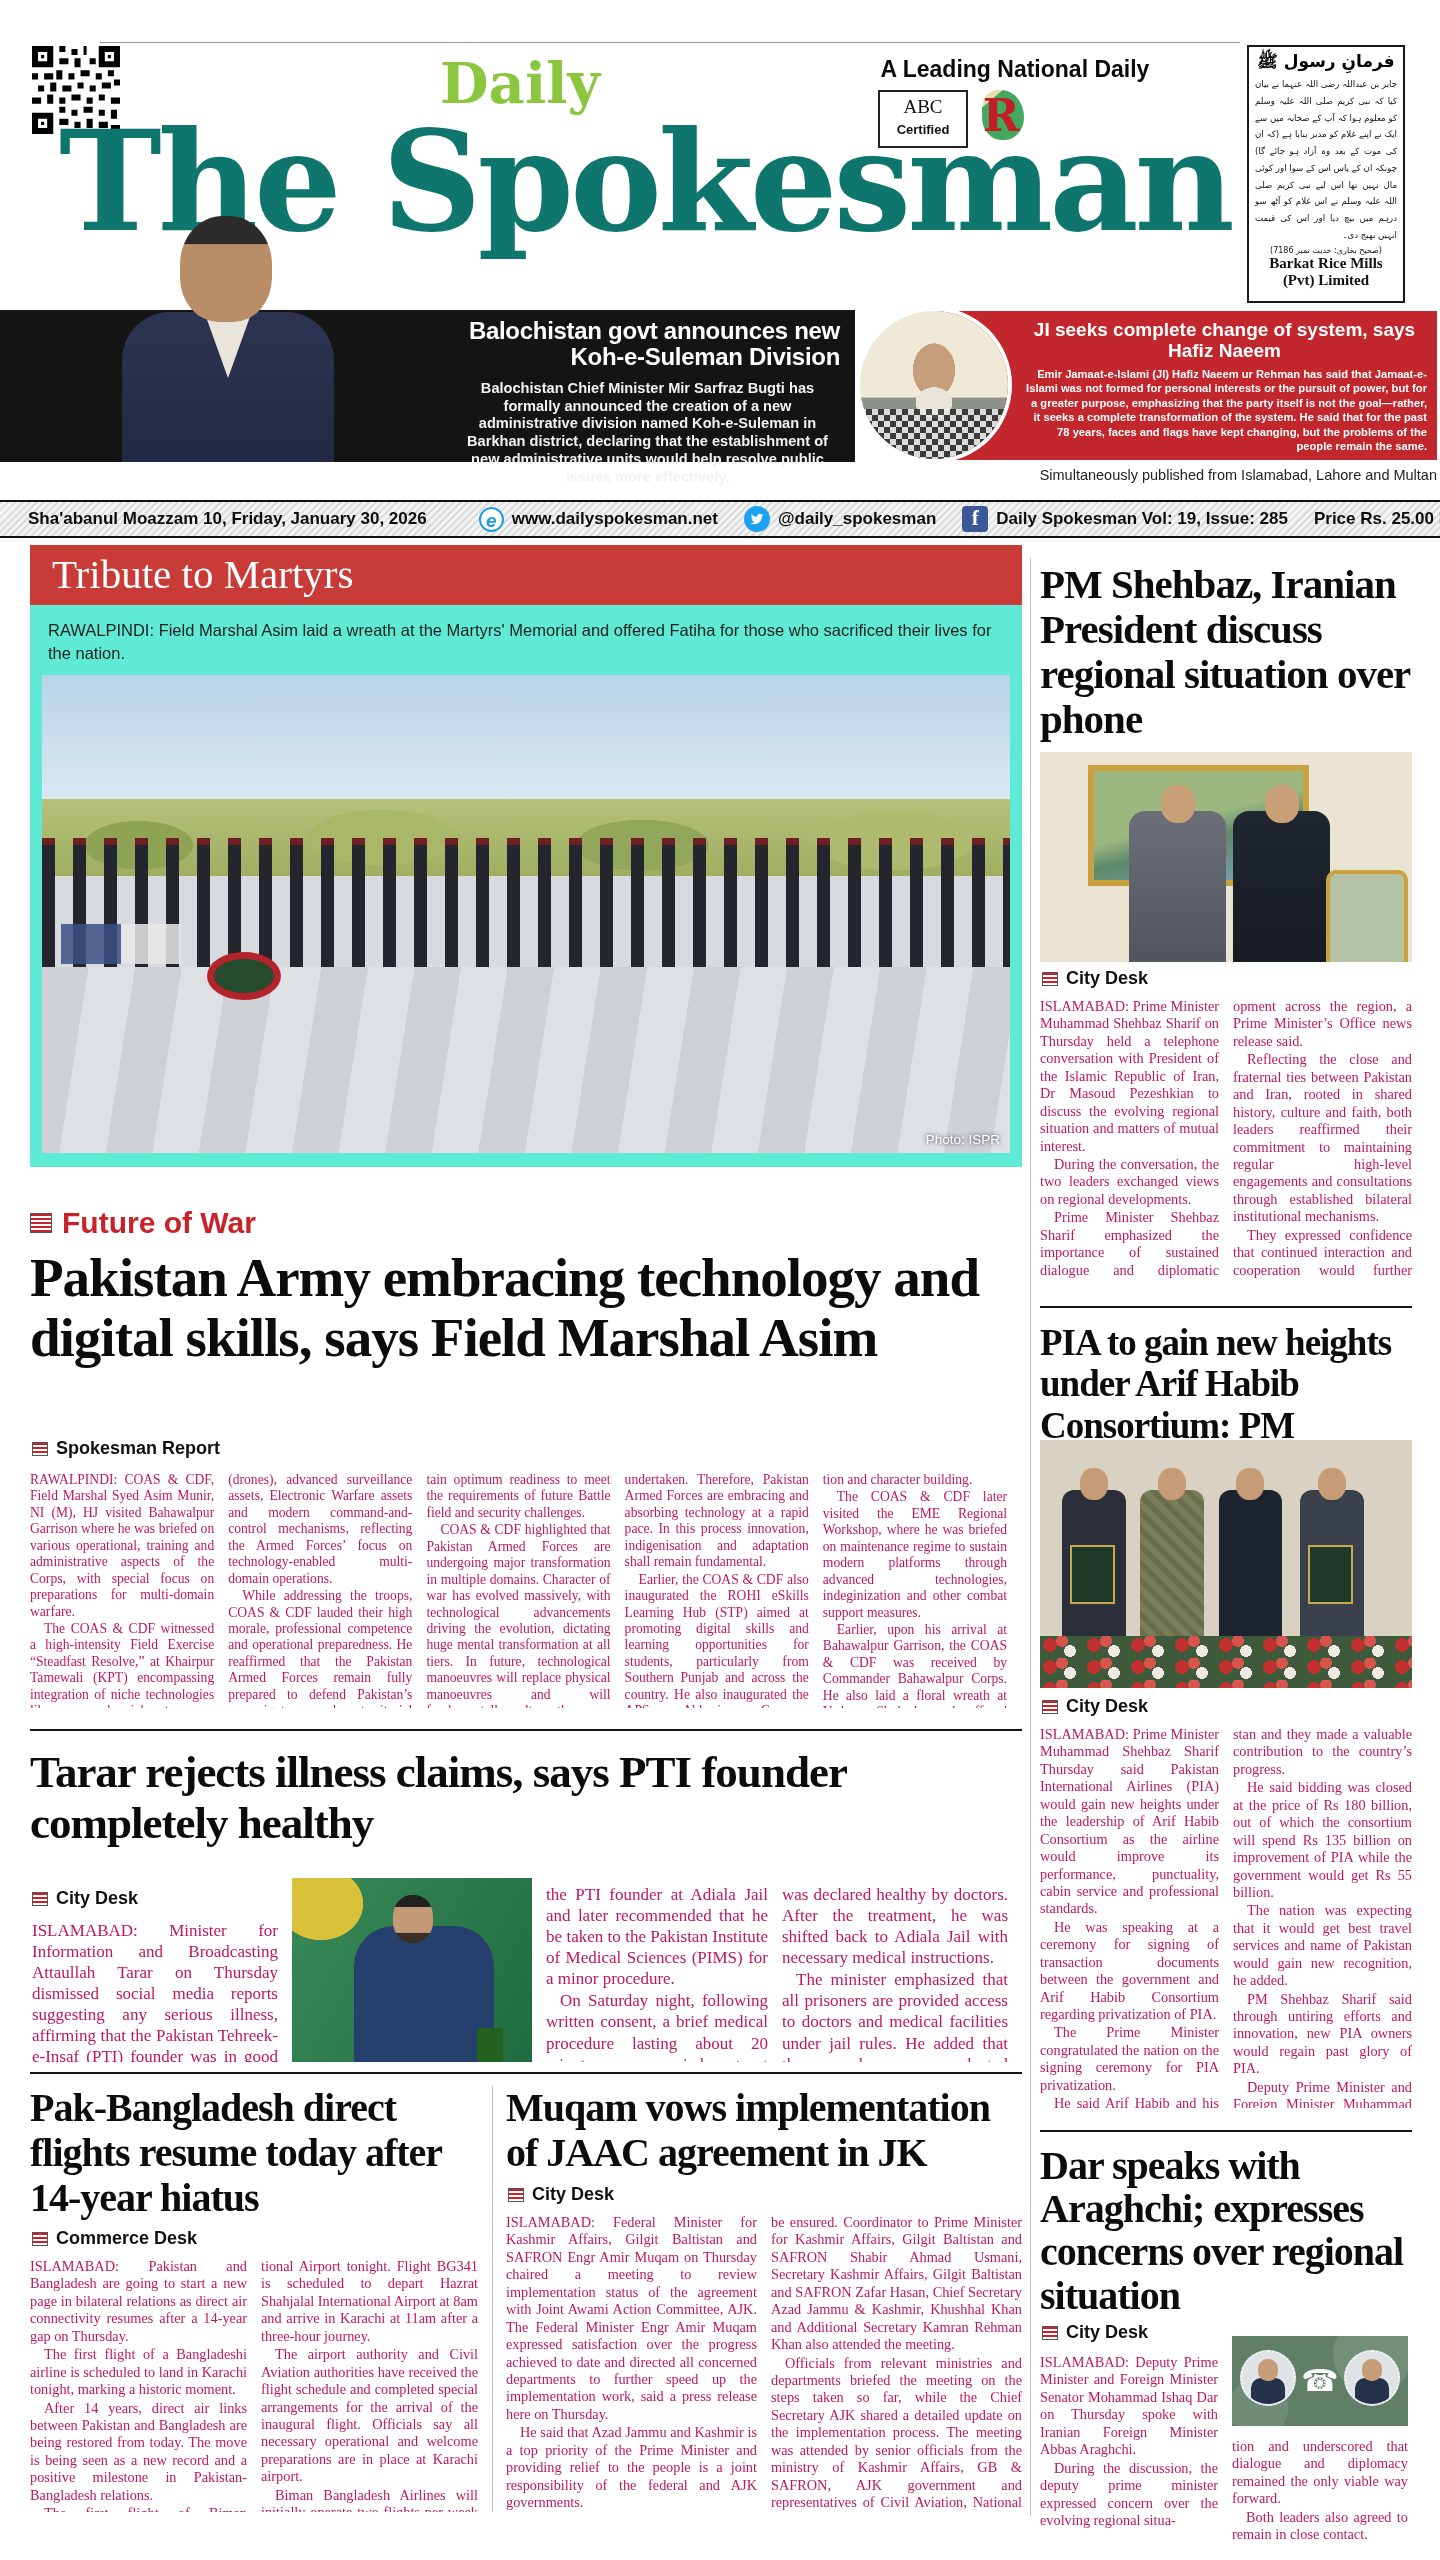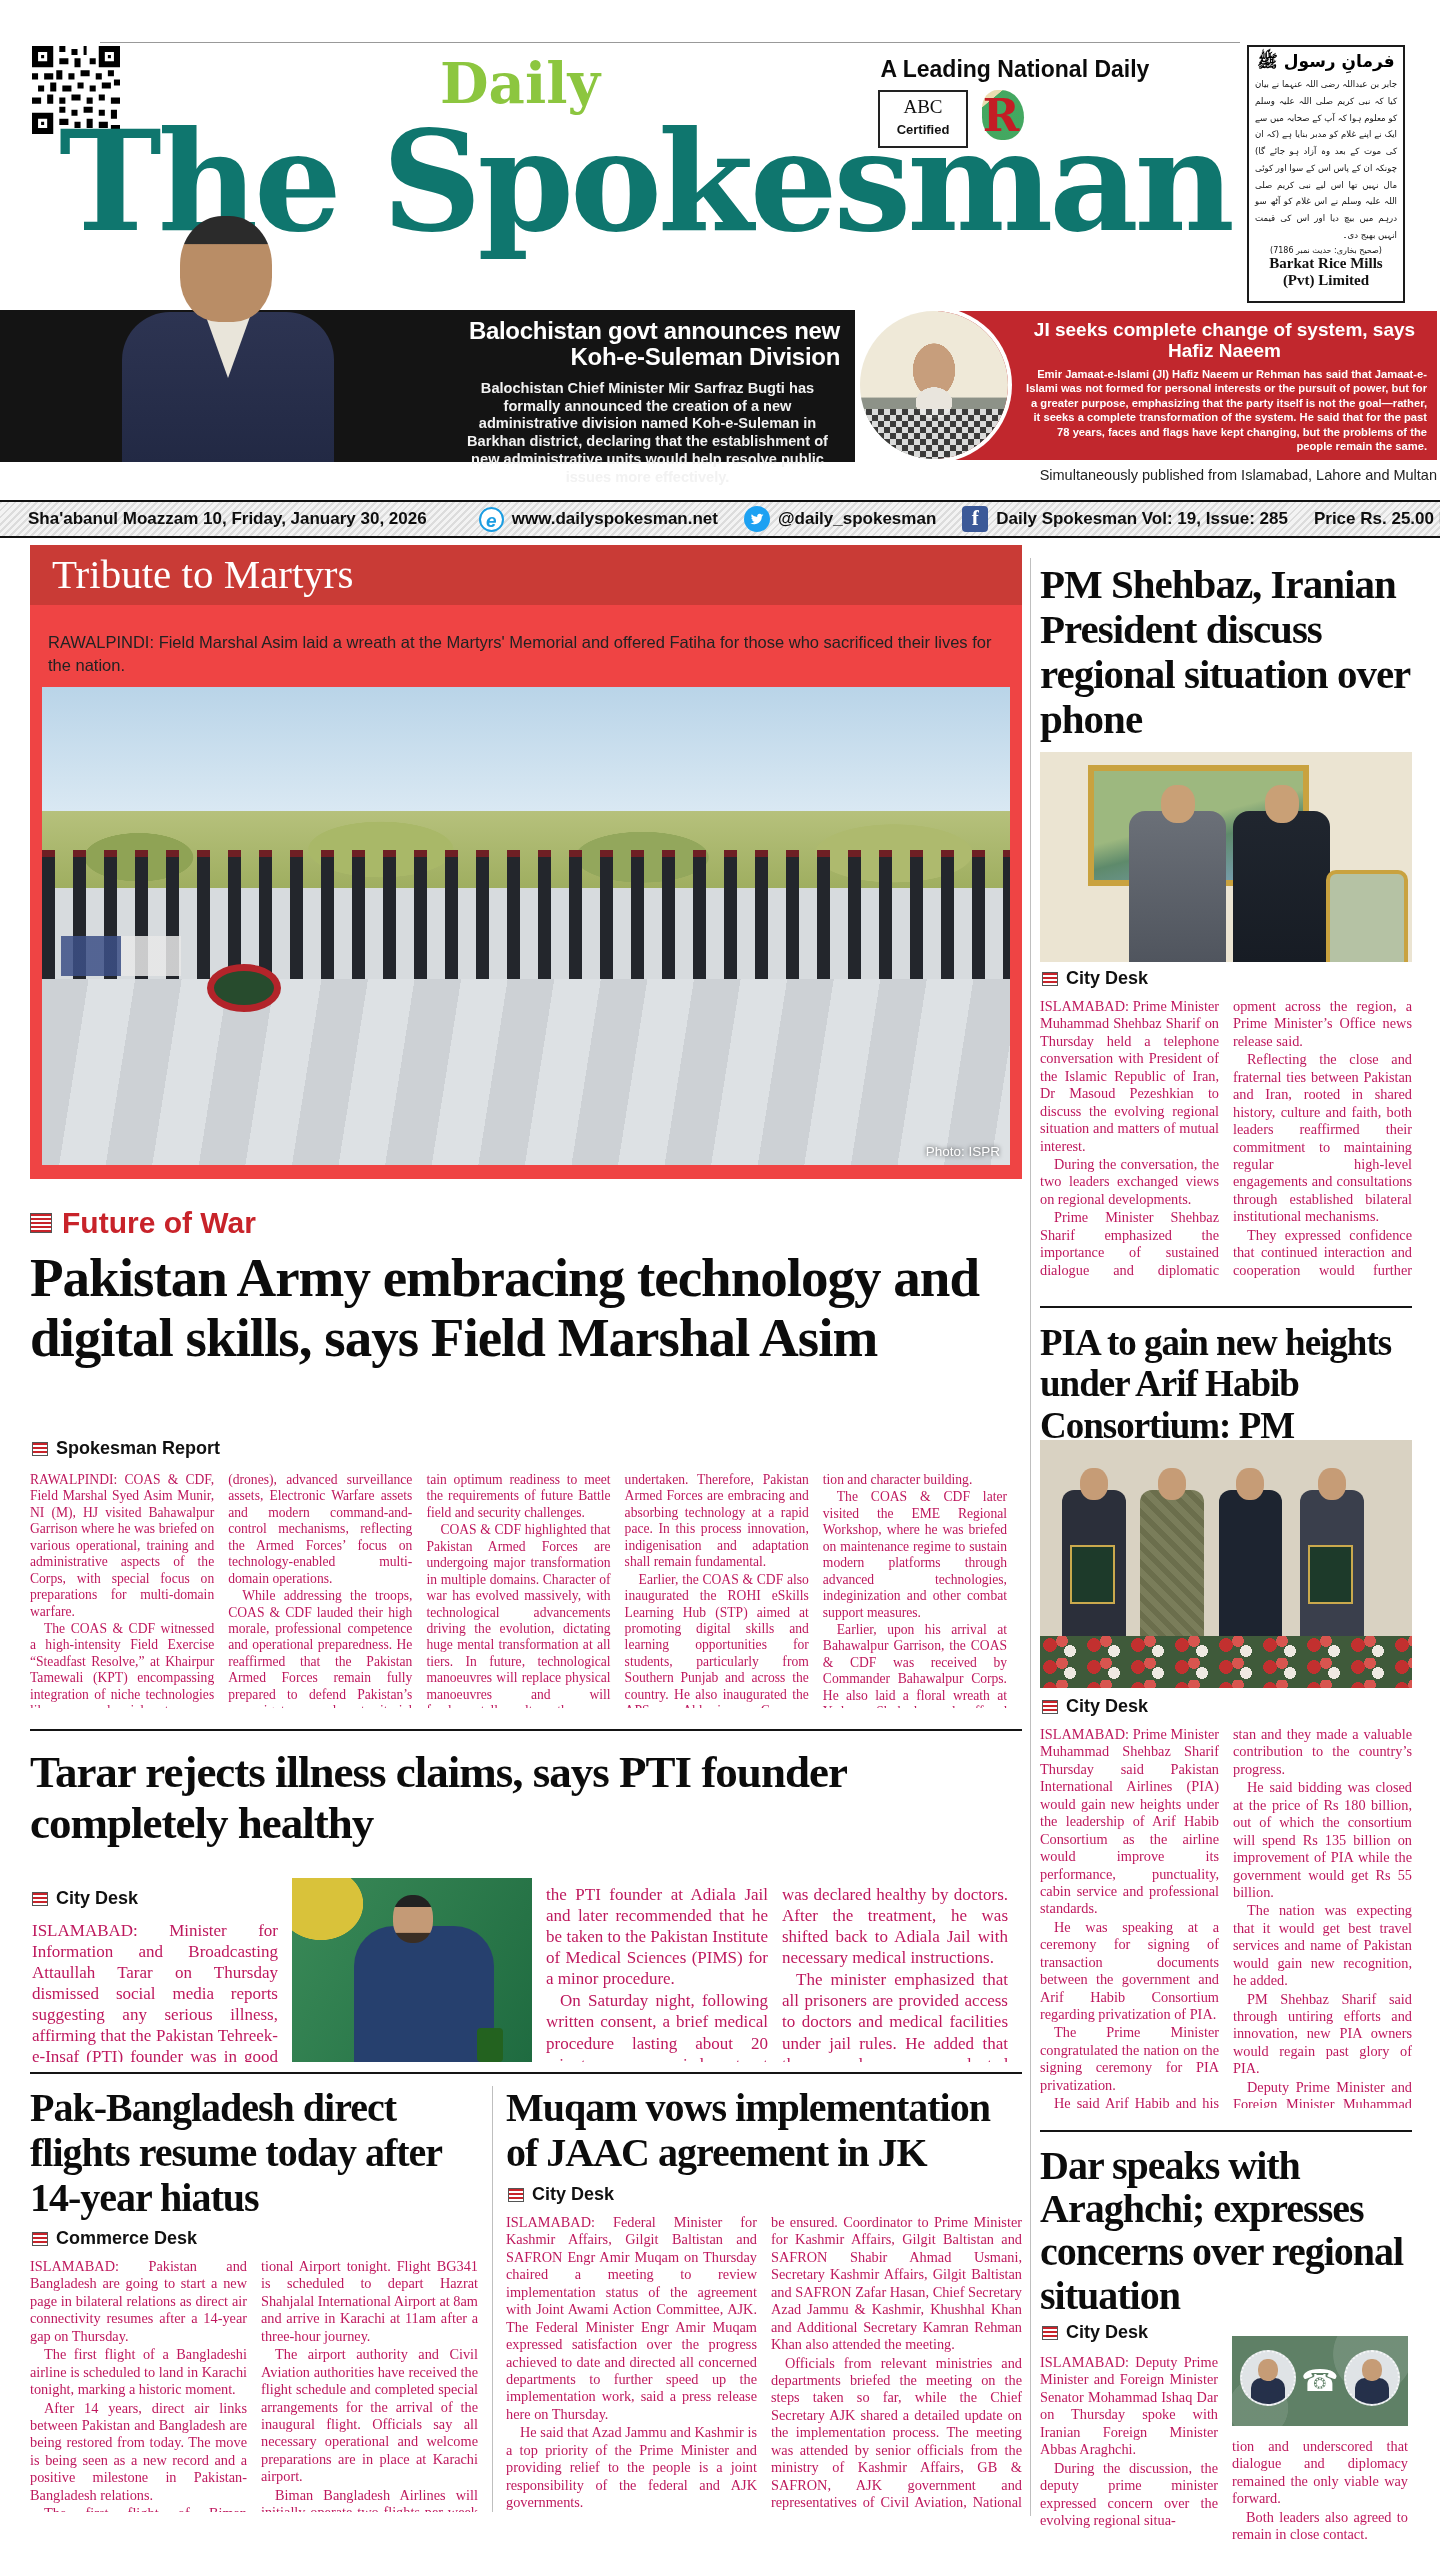--- a/index.html
+++ b/index.html
@@ -96,7 +96,7 @@
   .tribute{position:absolute;left:30px;top:545px;width:992px;}
   .tr-band{height:60px;background:#c93b36;color:#fff;padding-left:22px;
          font-family:"Liberation Serif",serif;font-size:41px;line-height:58px;}
-  .tr-body{background:#ef4444;padding:24px 12px 14px;}
+  .tr-body{background:#5eead4;padding:12px 12px 14px;}
   .tr-caption{margin:2px 6px 10px;font-family:"Liberation Sans",sans-serif;font-size:16.5px;
          line-height:1.4;color:#222;font-weight:500;}
   .tr-photo{position:relative;width:968px;height:478px;overflow:hidden;background:

